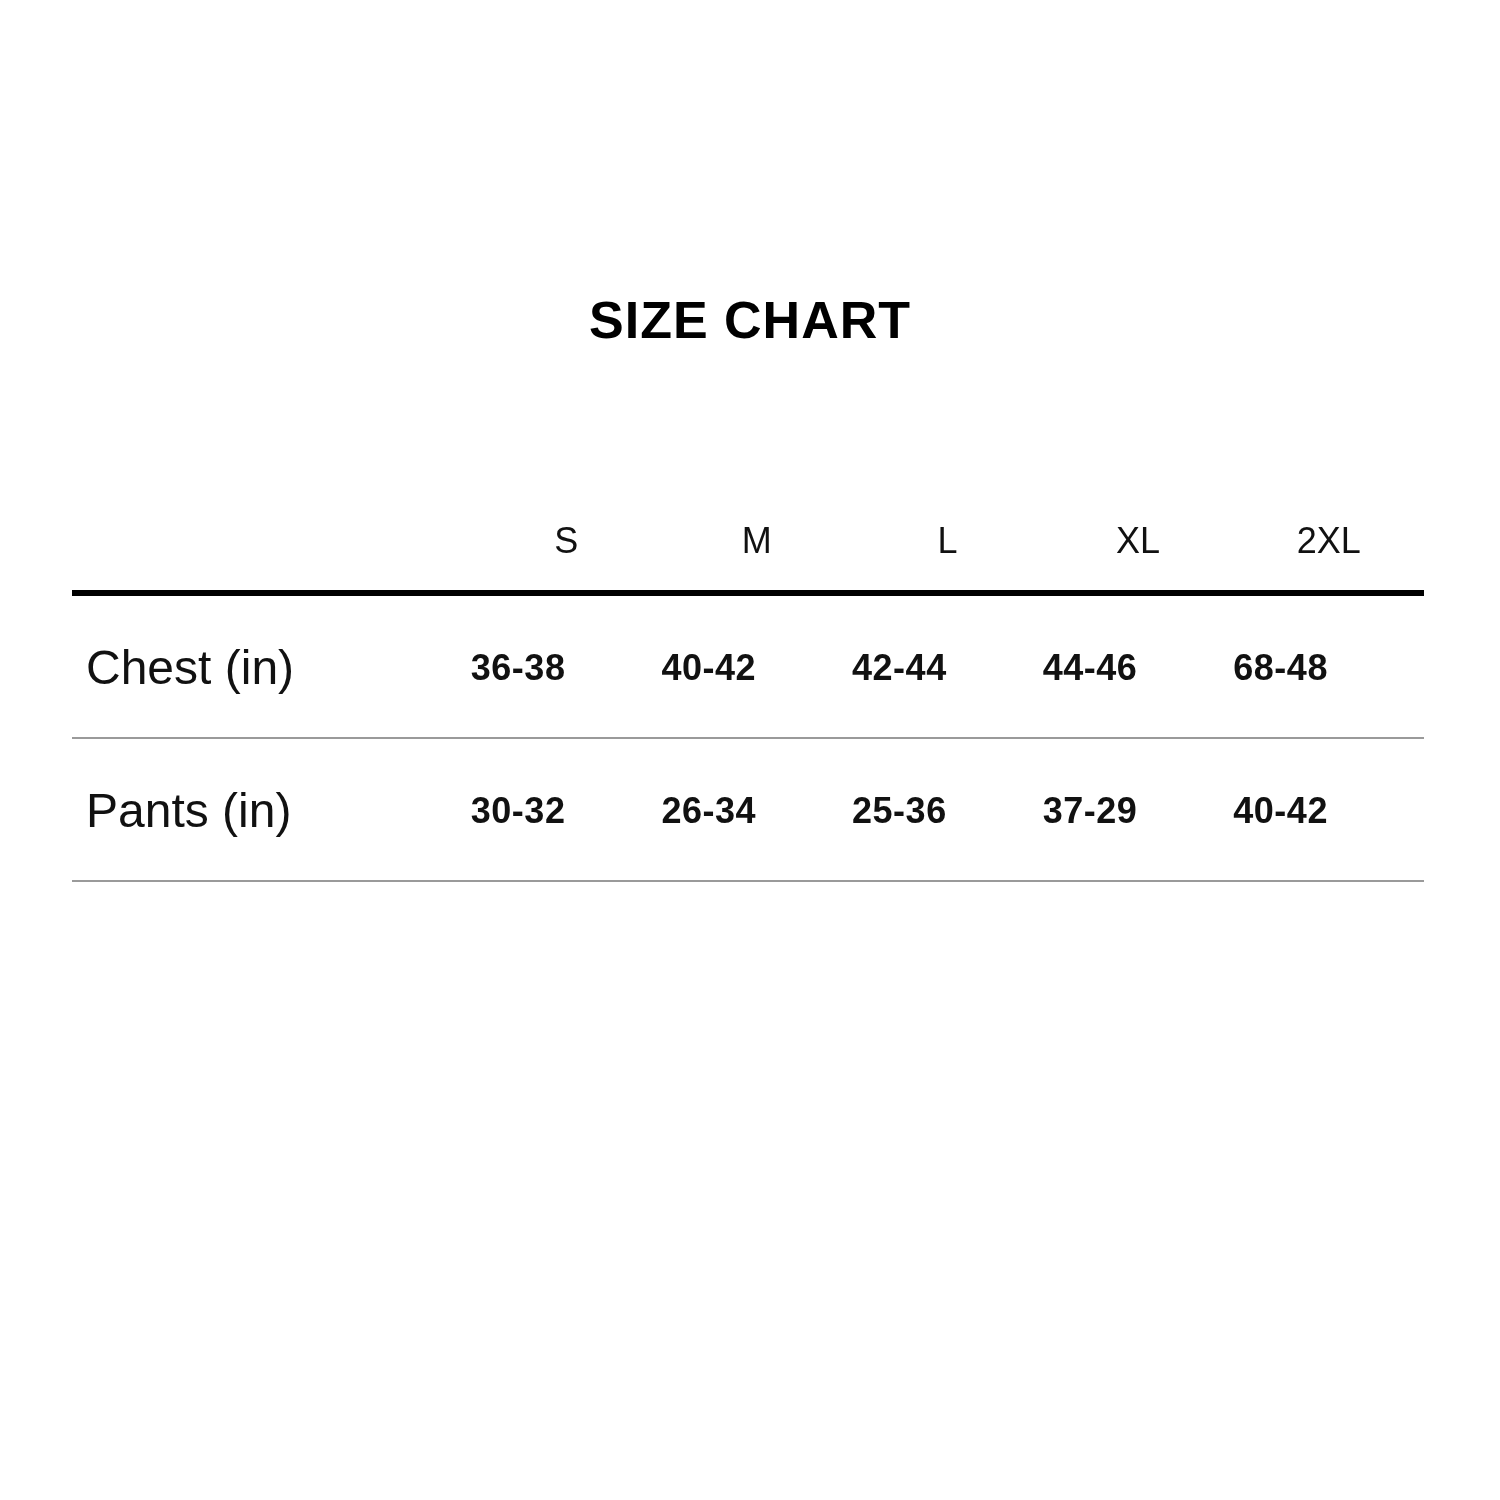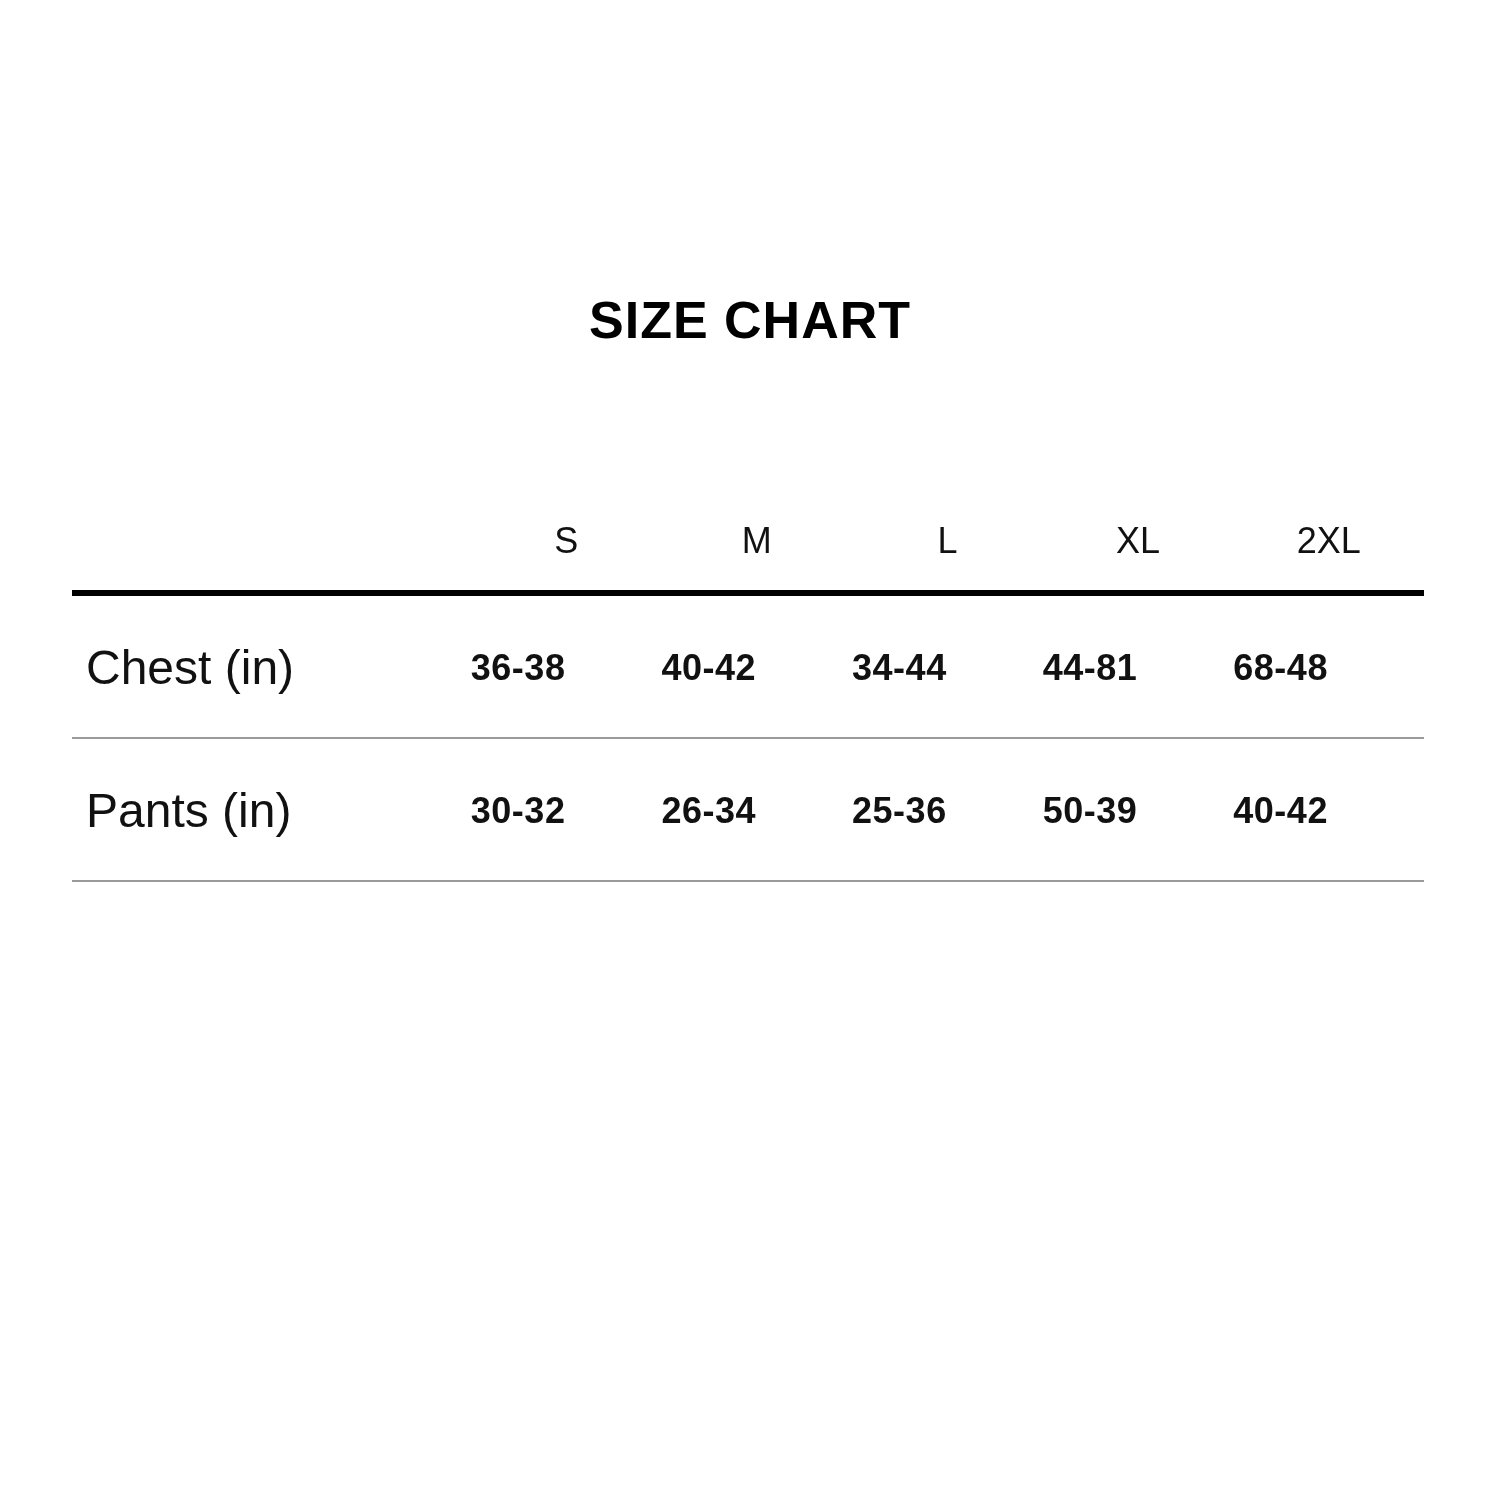--- a/index.html
+++ b/index.html
@@ -105,7 +105,7 @@
           <td class="row-label">Chest (in)</td>
           <td class="value">36-38</td>
           <td class="value">40-42</td>
-          <td class="value">34-44</td>
+          <td class="value">42-44</td>
           <td class="value">44-81</td>
           <td class="value">68-48</td>
         </tr>

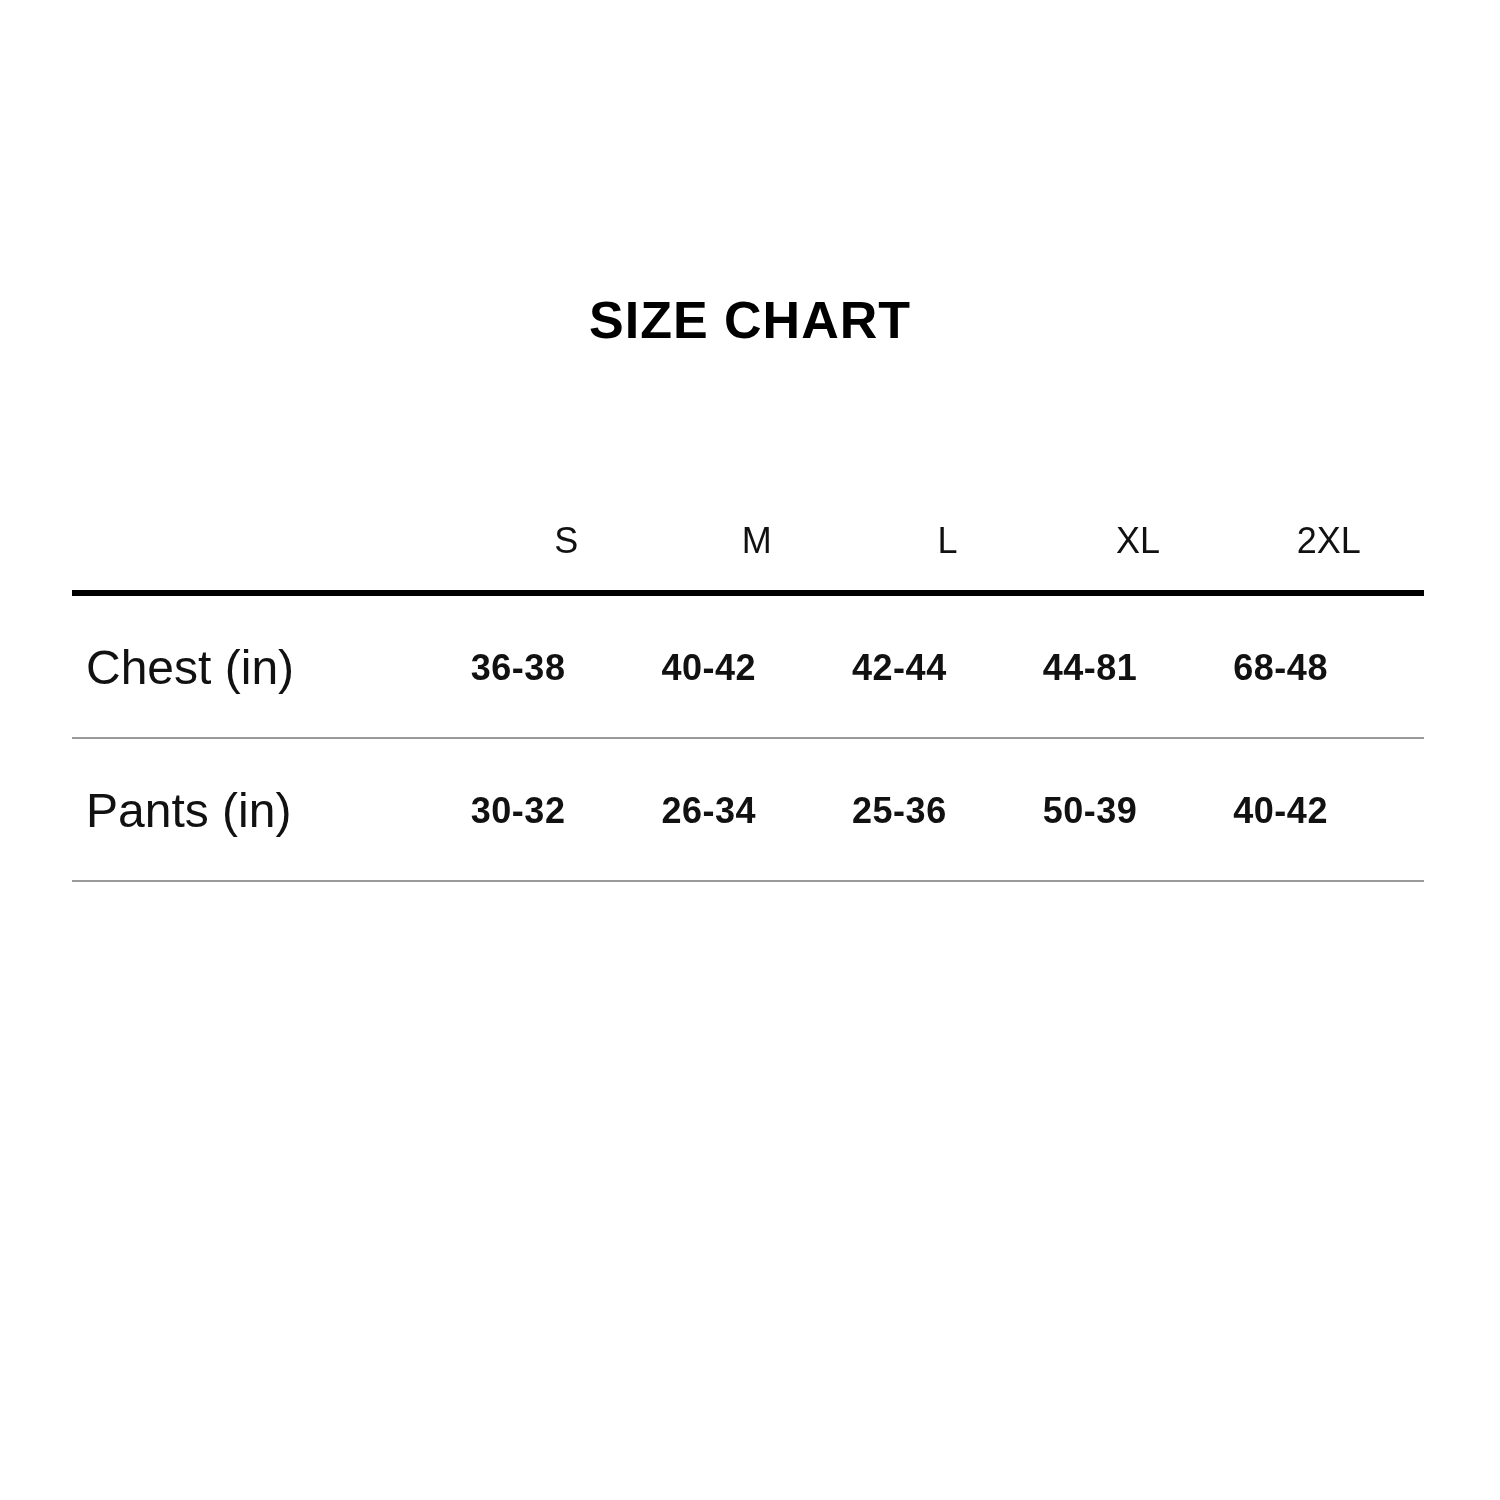--- a/index.html
+++ b/index.html
@@ -106,7 +106,7 @@
           <td class="value">36-38</td>
           <td class="value">40-42</td>
           <td class="value">42-44</td>
-          <td class="value">44-81</td>
+          <td class="value">44-46</td>
           <td class="value">68-48</td>
         </tr>
         <tr>

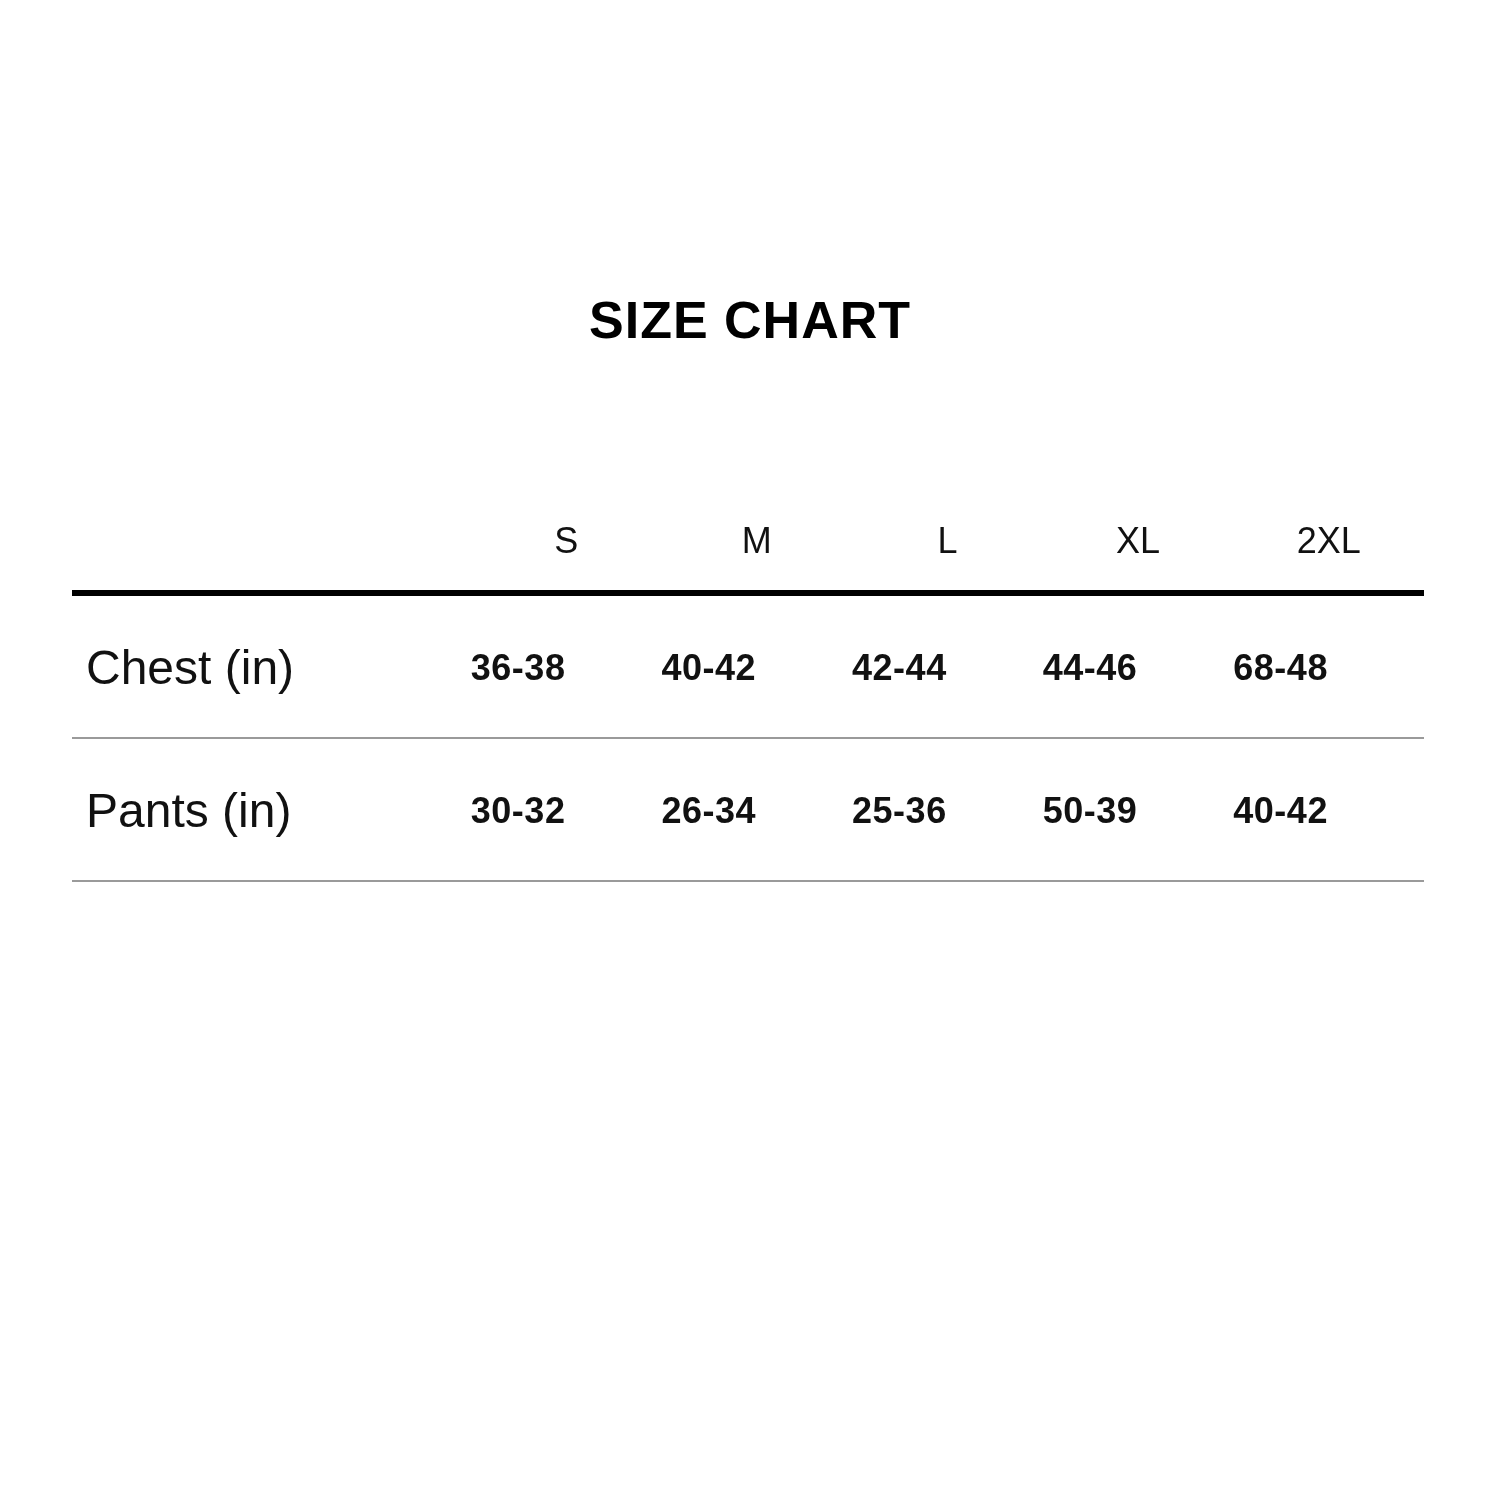--- a/index.html
+++ b/index.html
@@ -114,7 +114,7 @@
           <td class="value">30-32</td>
           <td class="value">26-34</td>
           <td class="value">25-36</td>
-          <td class="value">50-39</td>
+          <td class="value">37-29</td>
           <td class="value">40-42</td>
         </tr>
       </tbody>

